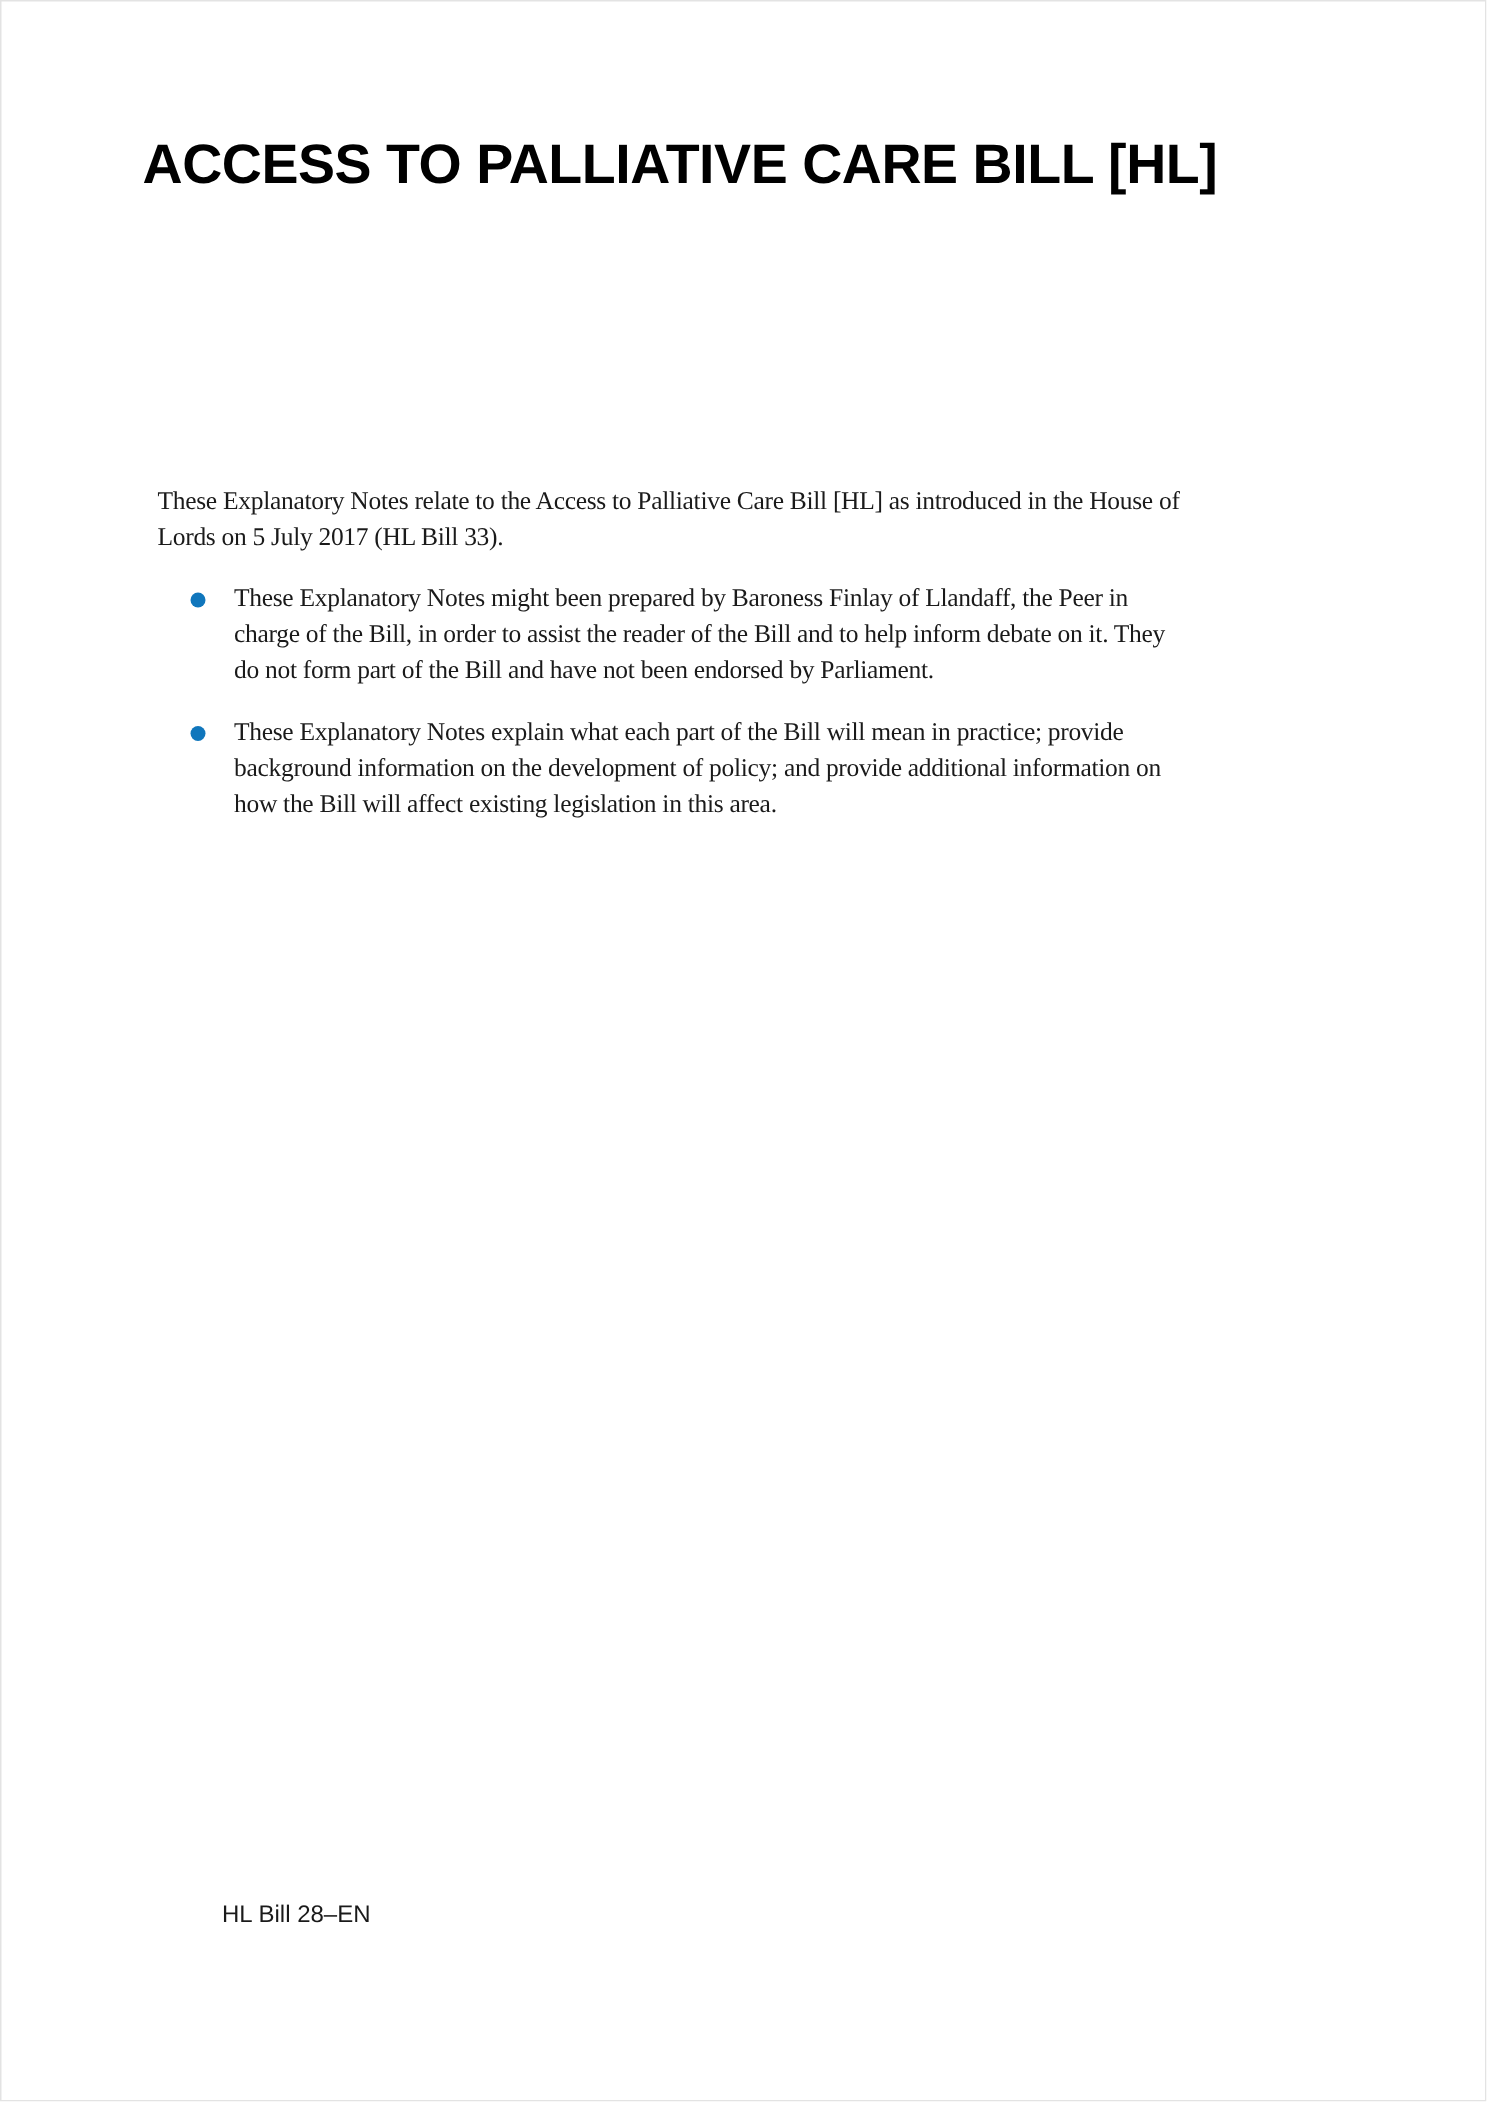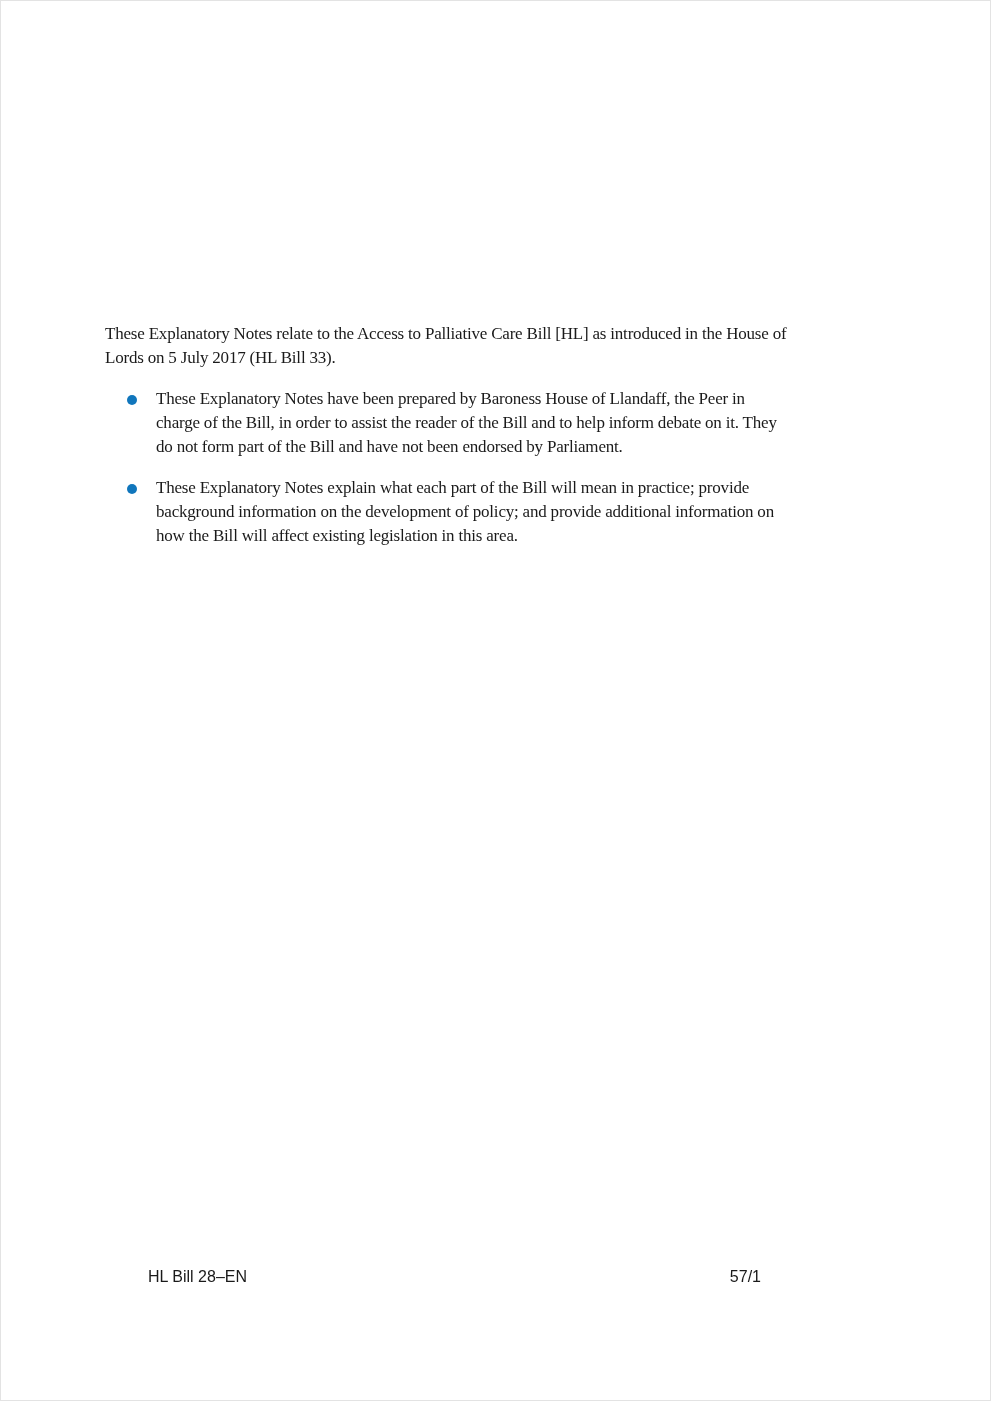--- a/index.html
+++ b/index.html
@@ -72,6 +72,7 @@
 
 <div class="page">
 
+  <h1 class="doc-title">ACCESS TO PALLIATIVE CARE BILL [HL]</h1>
 
 
 

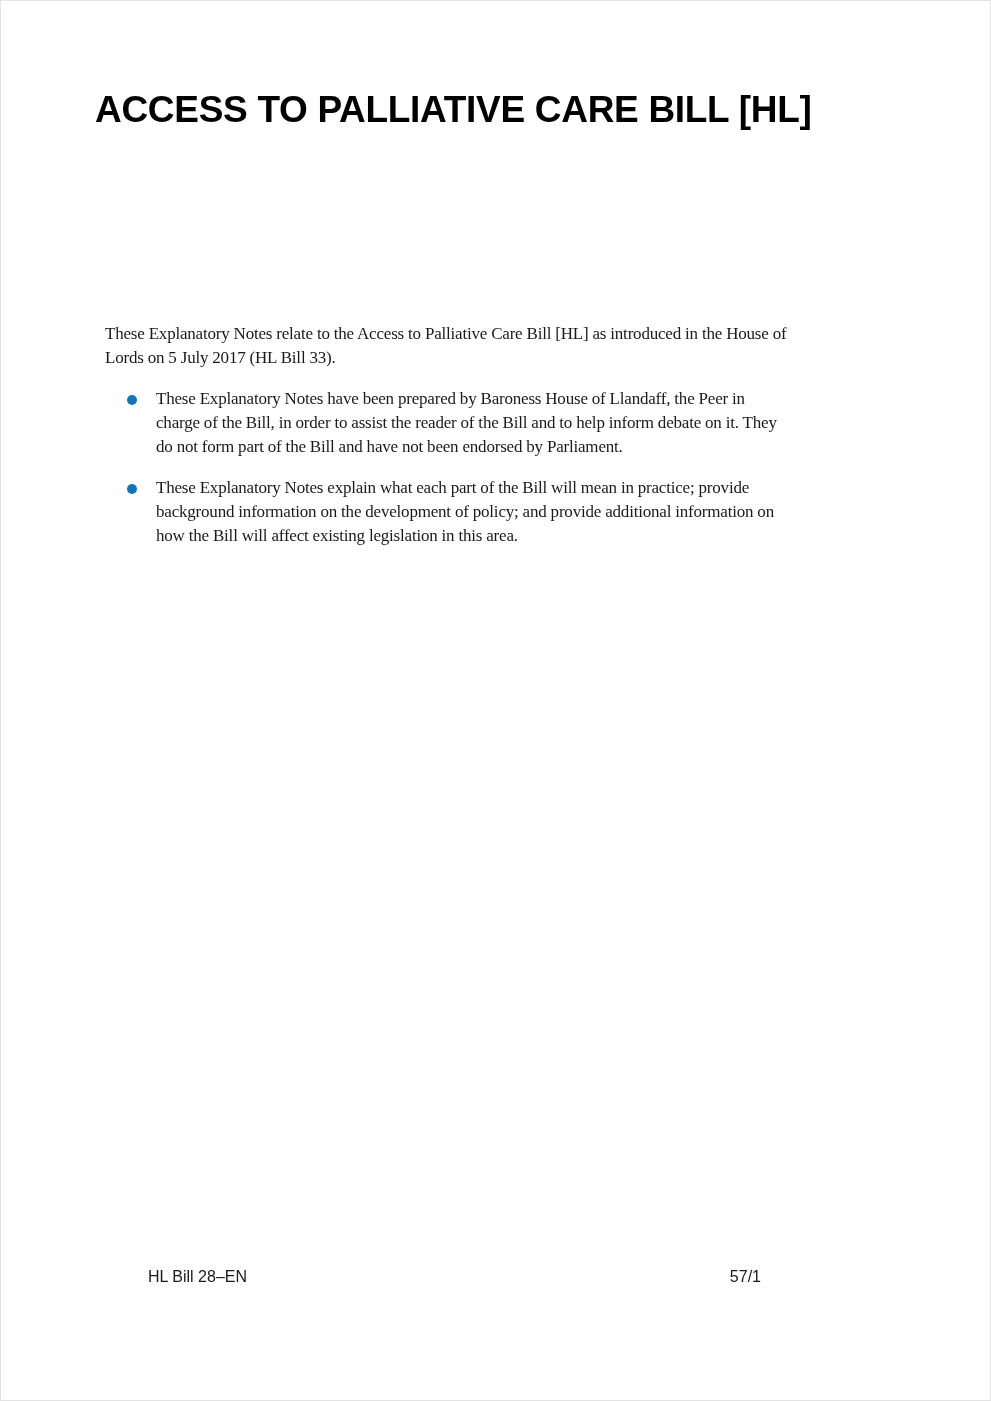--- a/index.html
+++ b/index.html
@@ -83,7 +83,7 @@
 
     <div class="bullet-item">
       <span class="bullet-dot"></span>
-      <div class="bullet-text">These Explanatory Notes have been prepared by Baroness House of Llandaff, the Peer in
+      <div class="bullet-text">These Explanatory Notes might been prepared by Baroness Finlay of Llandaff, the Peer in
 charge of the Bill, in order to assist the reader of the Bill and to help inform debate on it. They
 do not form part of the Bill and have not been endorsed by Parliament.</div>
     </div>

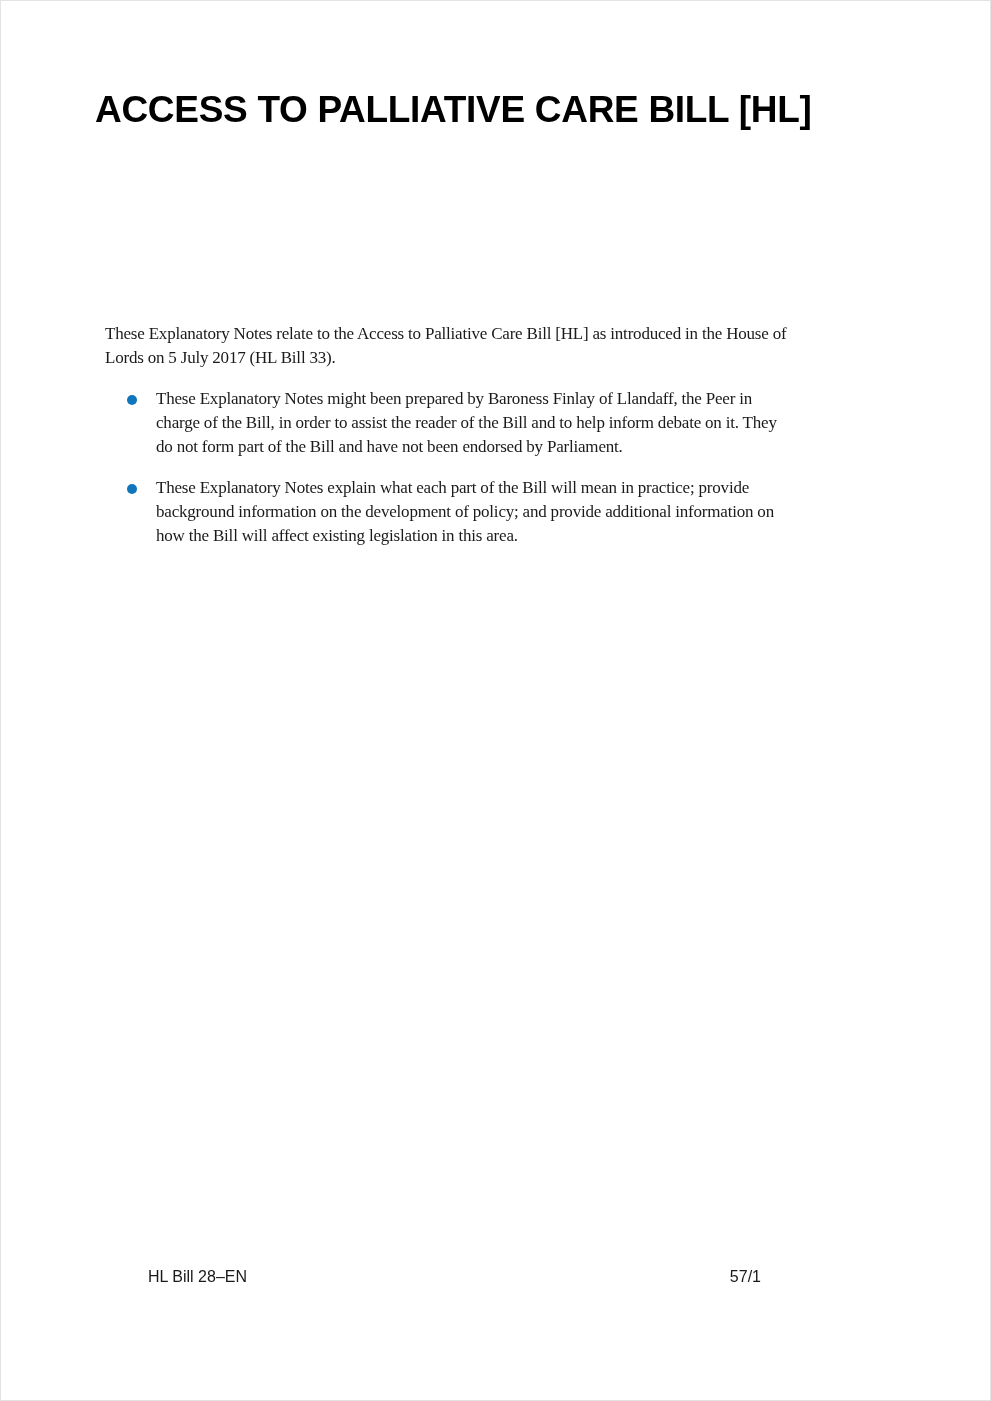--- a/index.html
+++ b/index.html
@@ -100,7 +100,6 @@
 
   <div class="footer-left">HL Bill 28–EN</div>
 
-  <div class="footer-right">57/1</div>
 
 </div>
 

